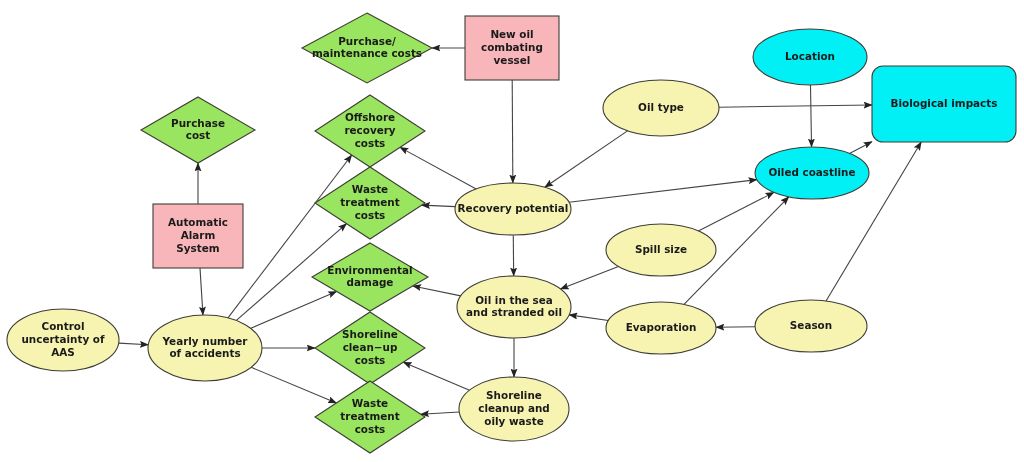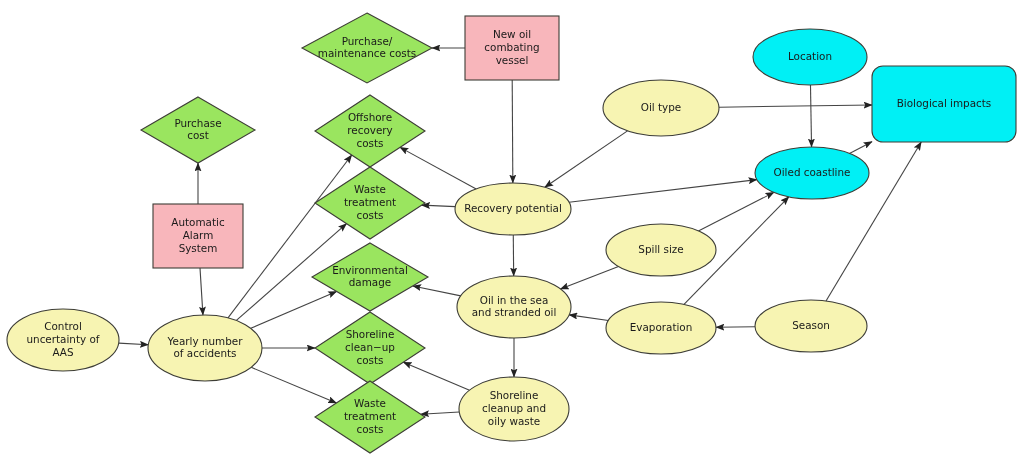--- a/index.html
+++ b/index.html
@@ -17,6 +17,7 @@
     position: relative;
     width: 1024px;
     height: 444px;
+    font-weight: bold;
   }
   svg#influence-diagram {
     display: block;

